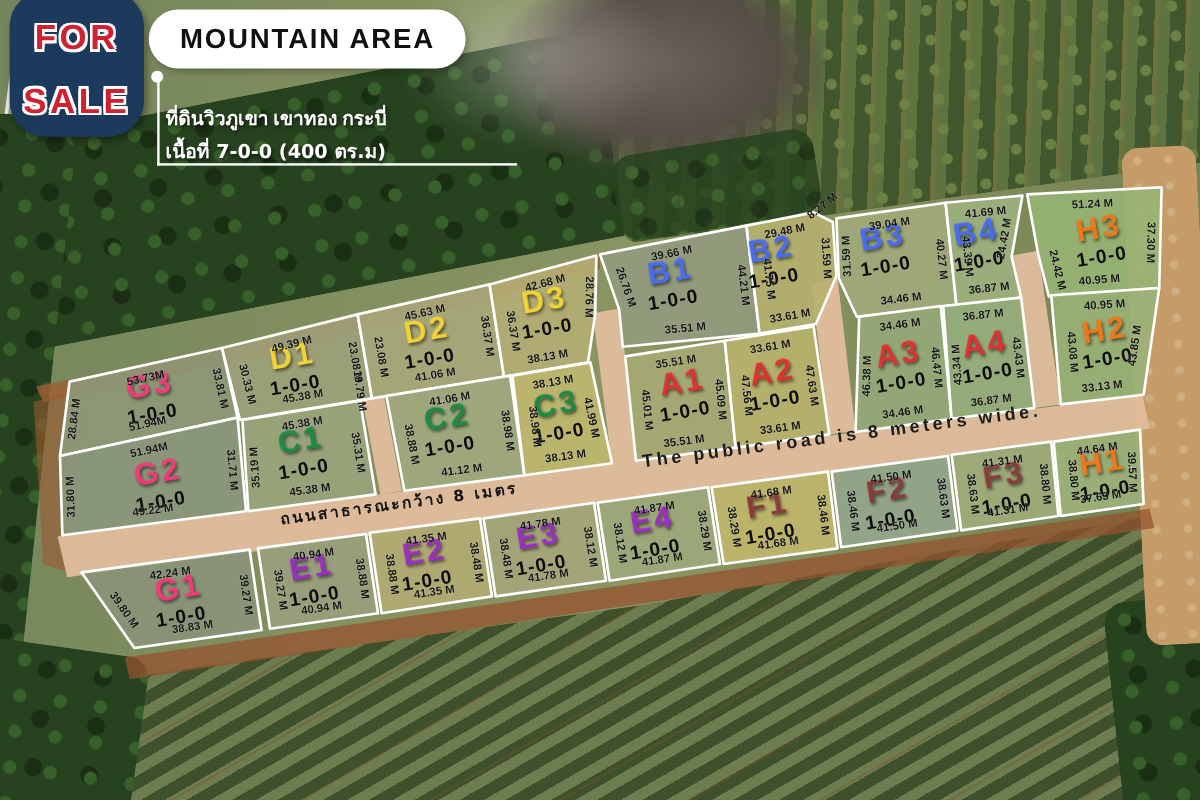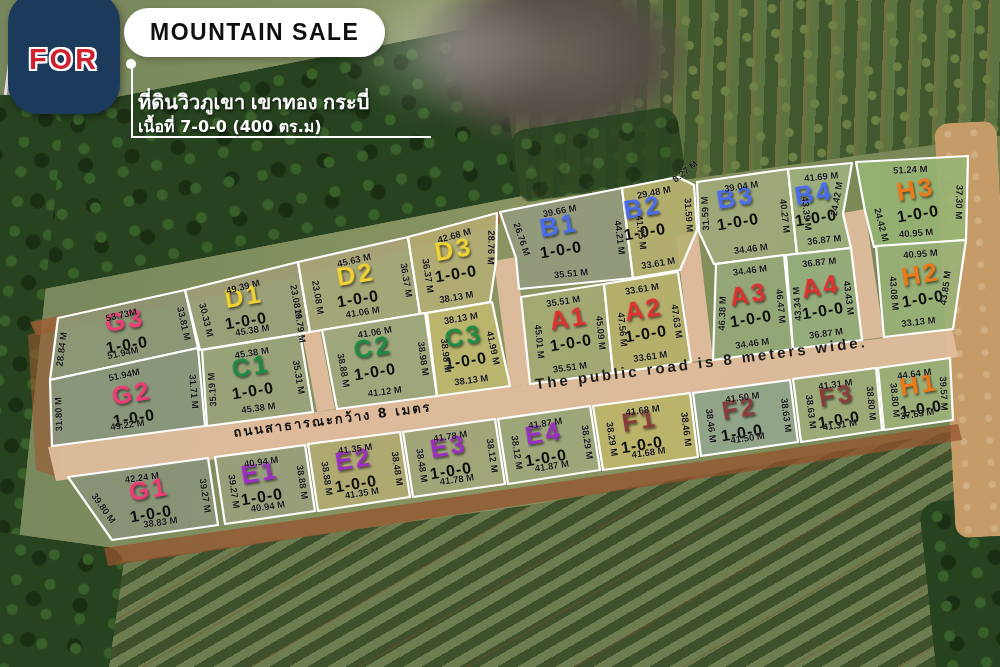--- a/index.html
+++ b/index.html
@@ -352,7 +352,7 @@
   <div class="badge">
     <span>FOR</span>
   </div>
-  <div class="title-pill">MOUNTAIN SALE</div>
+  <div class="title-pill">MOUNTAIN AREA</div>
   <div class="ldot"></div>
   <div class="lline-v"></div>
   <div class="lline-h"></div>

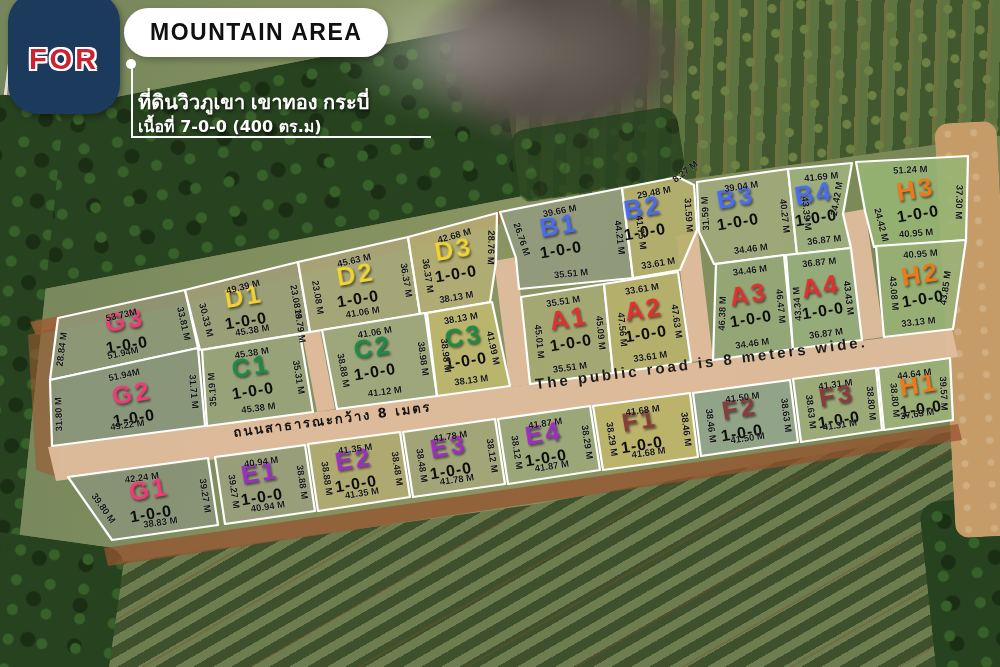--- a/index.html
+++ b/index.html
@@ -351,6 +351,7 @@
 
   <div class="badge">
     <span>FOR</span>
+    <span>SALE</span>
   </div>
   <div class="title-pill">MOUNTAIN AREA</div>
   <div class="ldot"></div>

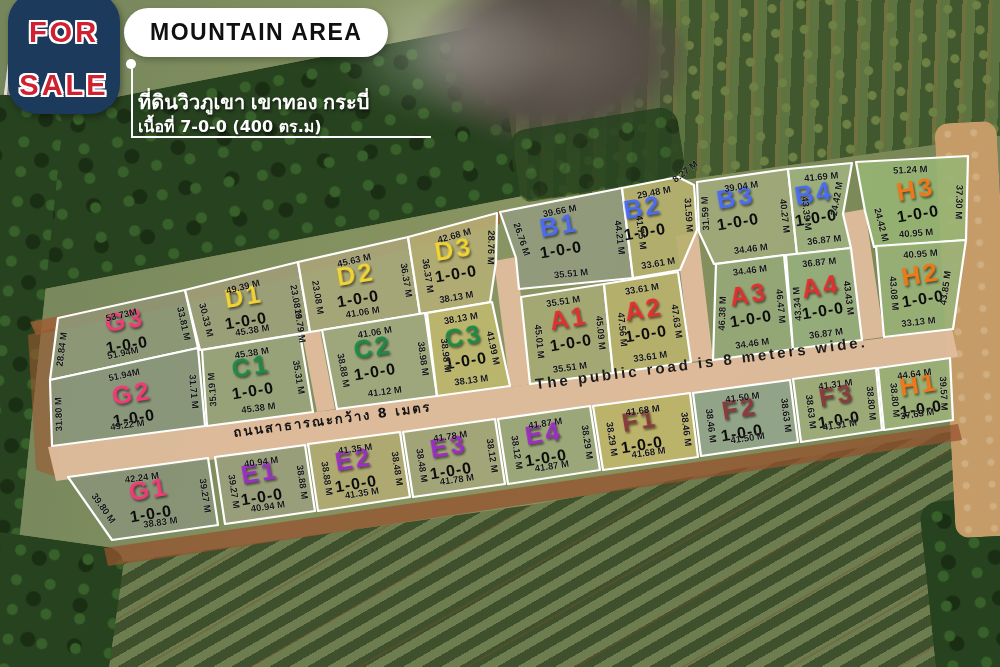--- a/index.html
+++ b/index.html
@@ -67,7 +67,7 @@
     color:#101010;box-shadow:2px 3px 6px rgba(0,0,0,.25);}
   .sub{position:absolute;z-index:10;color:#fff;text-shadow:1px 2px 3px rgba(0,0,0,.6);white-space:nowrap;}
   .sub1{left:140px;top:58px;font-size:22px;font-weight:700;letter-spacing:1px;}
-  .sub2{left:138px;top:86px;font-size:20px;font-weight:700;font-family:Liberation Sans, sans-serif;}
+  .sub2{left:138px;top:86px;font-size:16px;font-weight:700;font-family:Liberation Serif, serif;}
   .sub3{left:138px;top:114px;font-size:16px;font-weight:700;font-family:"DejaVu Sans",sans-serif;}
   .lline-v{position:absolute;left:131px;top:64px;width:2px;height:74px;background:#fff;z-index:10;}
   .lline-h{position:absolute;left:131px;top:136px;width:300px;height:2px;background:#fff;z-index:10;}

